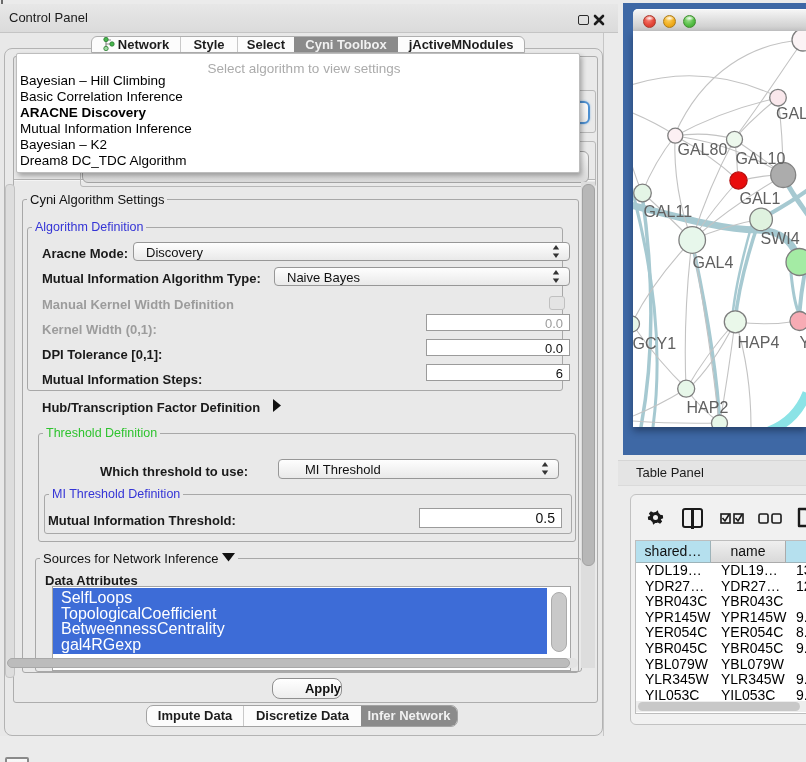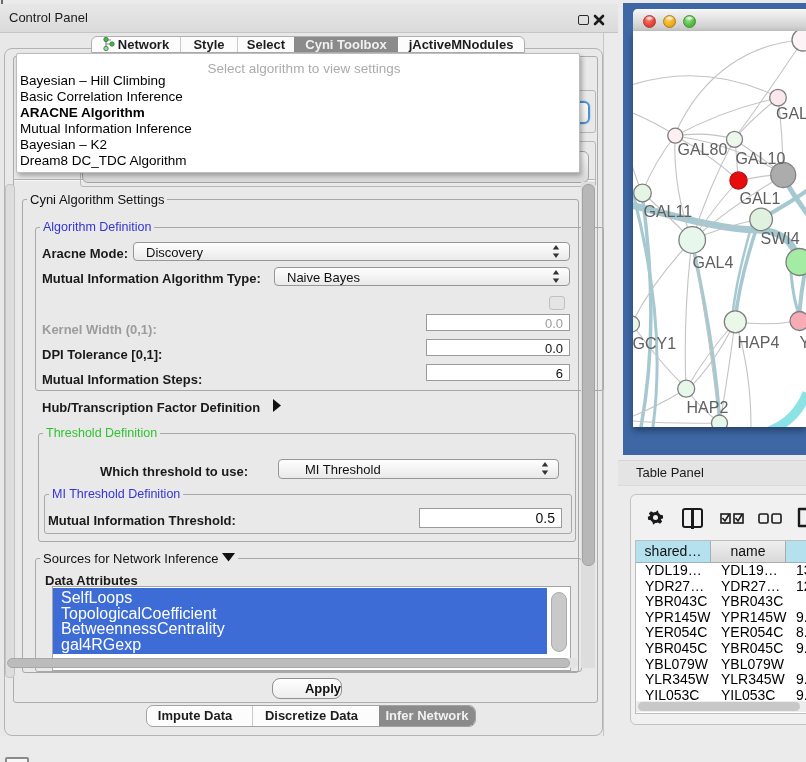--- a/index.html
+++ b/index.html
@@ -158,7 +158,7 @@
 
   <div class="abs" style="left:16px;top:53px;width:562px;height:118px;background:#FFFFFF;border:1px solid #BDBDBD;box-shadow:2px 3px 5px rgba(0,0,0,0.3);border-radius:2px;">
     <div style="position:absolute;left:6px;top:7px;width:100%;text-align:center;font-size:13.5px;color:#ABABAB;">Select algorithm to view settings</div>
-    <div style="position:absolute;left:3px;top:19px;font-size:13.5px;color:#000;line-height:16px;">Bayesian – Hill Climbing<br>Basic Correlation Inference<br><b>ARACNE Algorithm</b><br>Mutual Information Inference<br>Bayesian – K2<br>Dream8 DC_TDC Algorithm</div>
+    <div style="position:absolute;left:3px;top:19px;font-size:13.5px;color:#000;line-height:16px;">Bayesian – Hill Climbing<br>Basic Correlation Inference<br><b>ARACNE Discovery</b><br>Mutual Information Inference<br>Bayesian – K2<br>Dream8 DC_TDC Algorithm</div>
   </div>
 
   <div class="abs" style="left:146px;top:705px;height:20px;display:flex;background:#FCFCFC;border:1px solid #A3A3A3;border-radius:7px;overflow:hidden;font-size:13px;font-weight:bold;color:#1d1d1d;line-height:20px;text-align:center;gap:9px;">

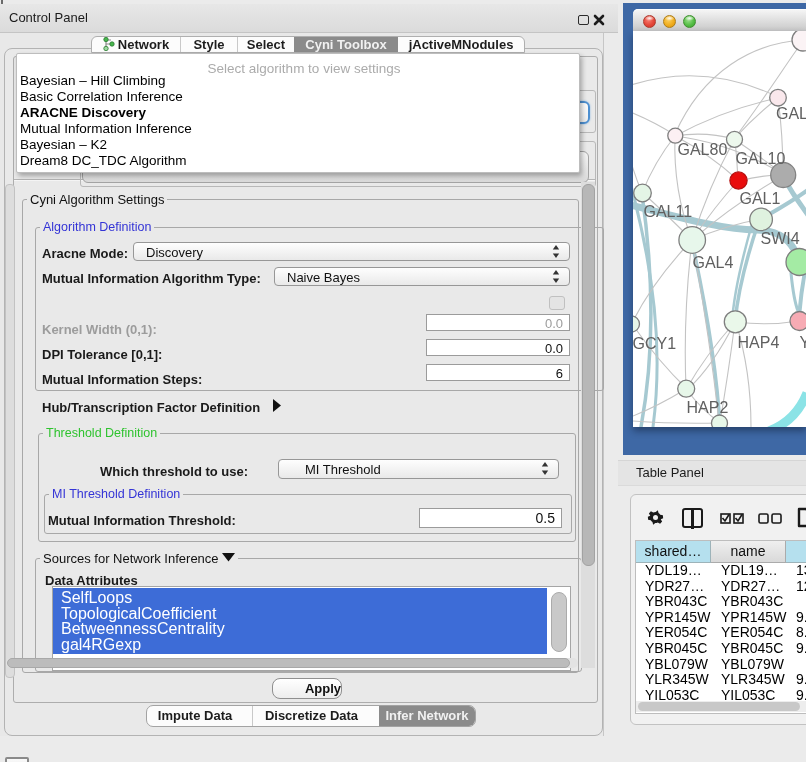--- a/index.html
+++ b/index.html
@@ -55,7 +55,7 @@
     <span class="lg" style="color:#111;">Cyni Algorithm Settings</span>
   </div>
 
-  <div class="fs" style="left:35px;top:227px;width:534px;height:162px;padding-left:33px;">
+  <div class="fs" style="left:27px;top:227px;width:534px;height:162px;">
     <span class="lg" style="color:#3434D6;font-size:12.5px;">Algorithm Definition</span>
   </div>
 

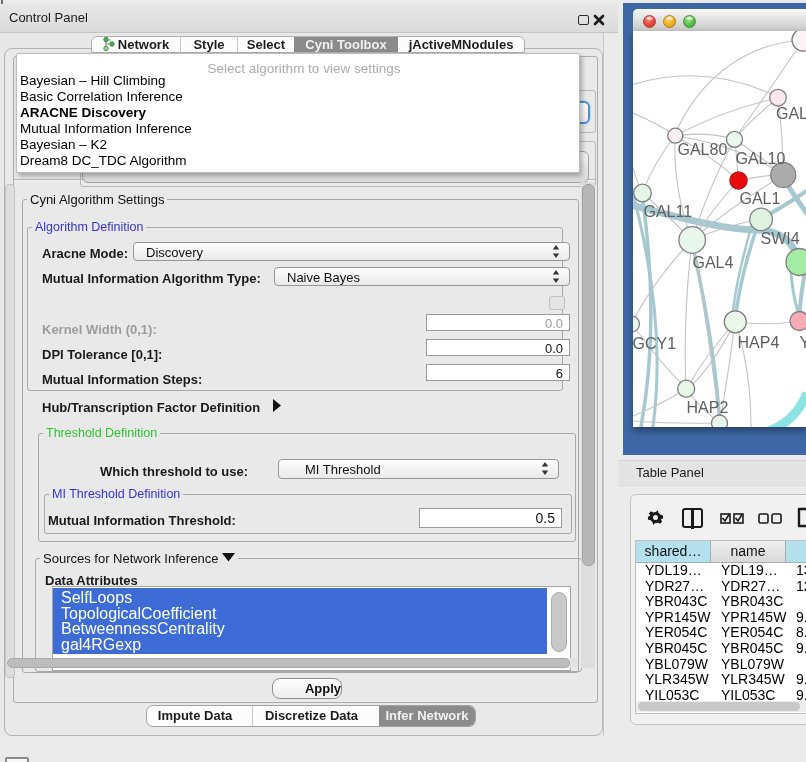--- a/index.html
+++ b/index.html
@@ -77,6 +77,7 @@
       </svg>
   </div>
 
+  <div class="lbl gray" style="left:42px;top:297px;">Manual Kernel Width Definition</div>
   <div class="abs" style="left:549px;top:296px;width:14px;height:12px;background:#E4E4E4;border:1.5px solid #C0C0C0;border-radius:3px;"></div>
 
   <div class="lbl gray" style="left:42px;top:322px;">Kernel Width (0,1):</div>

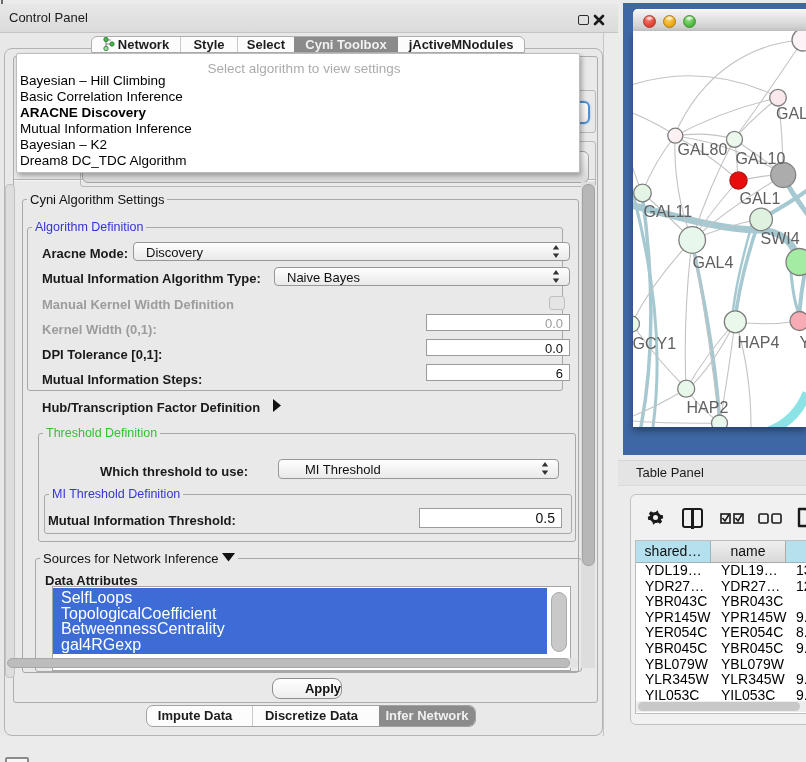--- a/index.html
+++ b/index.html
@@ -162,7 +162,7 @@
     <div style="position:absolute;left:3px;top:19px;font-size:13.5px;color:#000;line-height:16px;">Bayesian – Hill Climbing<br>Basic Correlation Inference<br><b>ARACNE Discovery</b><br>Mutual Information Inference<br>Bayesian – K2<br>Dream8 DC_TDC Algorithm</div>
   </div>
 
-  <div class="abs" style="left:146px;top:705px;height:20px;display:flex;background:#FCFCFC;border:1px solid #A3A3A3;border-radius:7px;overflow:hidden;font-size:13px;font-weight:bold;color:#1d1d1d;line-height:20px;text-align:center;gap:9px;">
+  <div class="abs" style="left:146px;top:705px;height:20px;display:flex;background:#FCFCFC;border:1px solid #A3A3A3;border-radius:7px;overflow:hidden;font-size:13px;font-weight:bold;color:#1d1d1d;line-height:20px;text-align:center;">
     <div style="width:96px;">Impute Data</div>
     <div style="width:117px;border-left:1px solid #C9C9C9;">Discretize Data</div>
     <div style="width:96px;background:#8B8B8B;color:#F1F1F1;">Infer Network</div>

